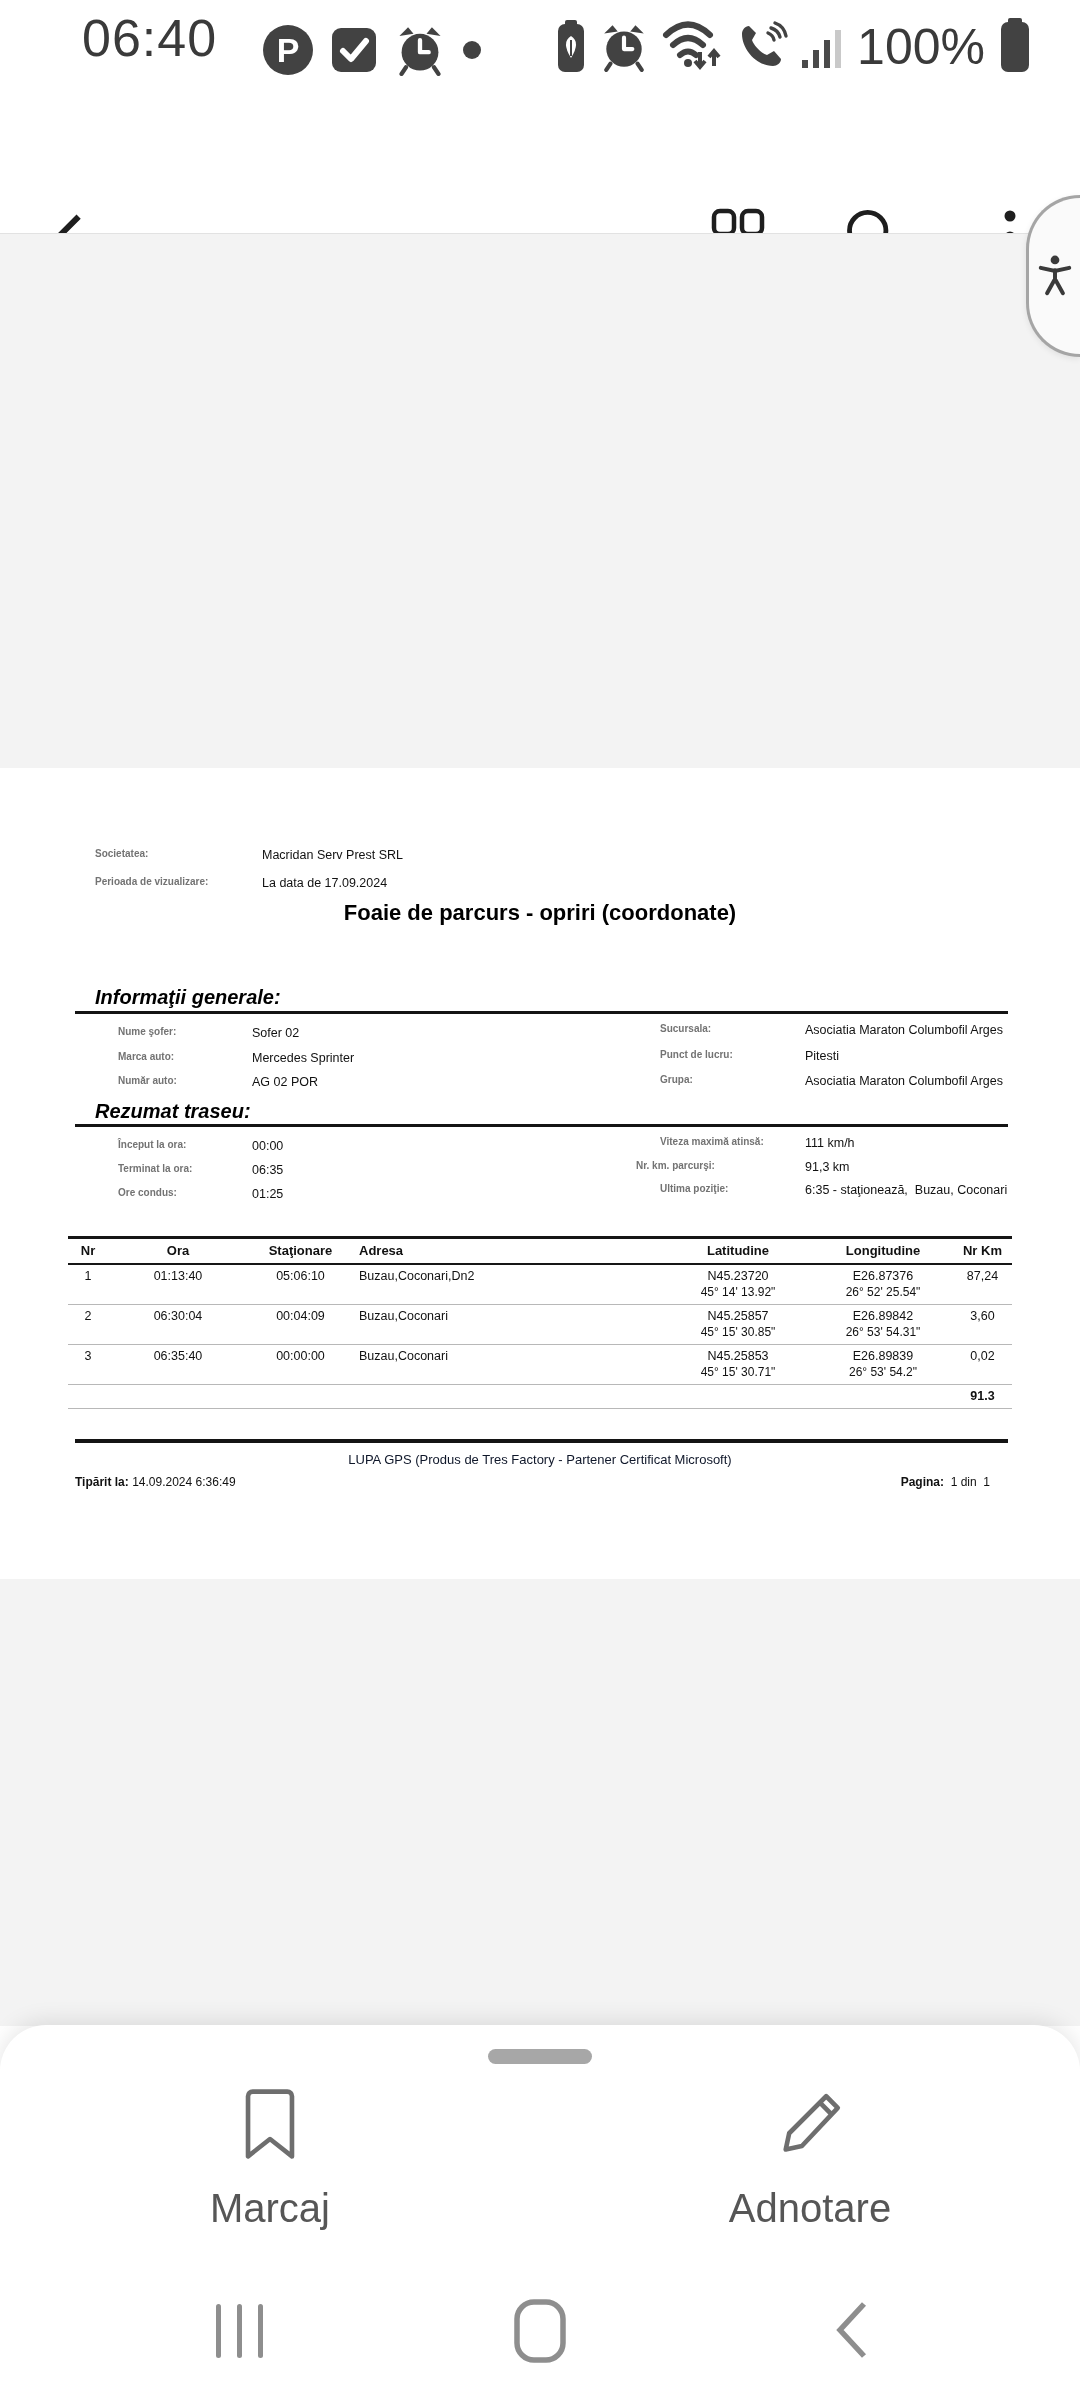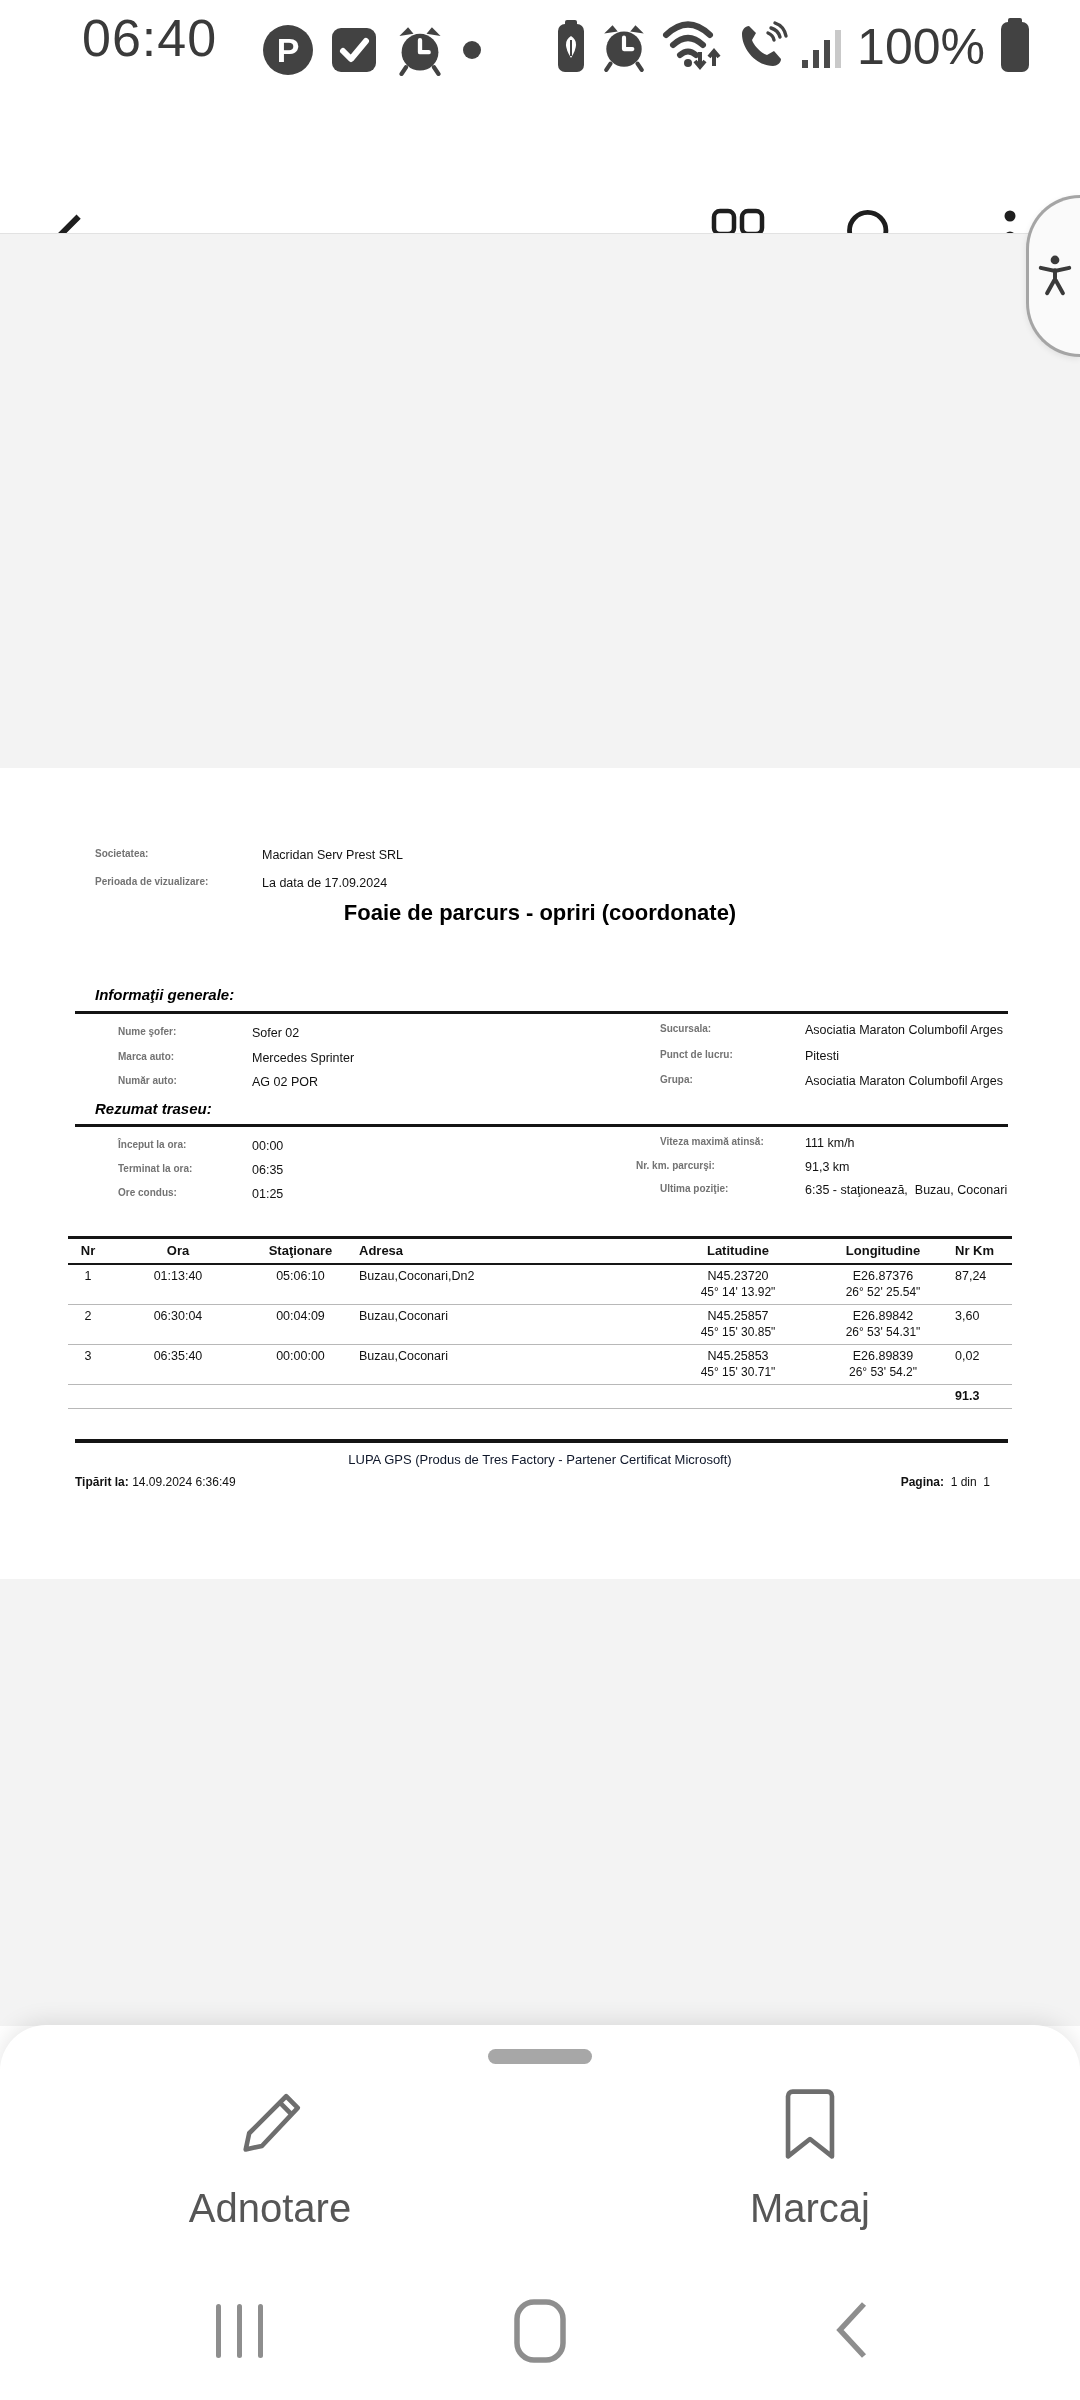--- a/index.html
+++ b/index.html
@@ -25,7 +25,7 @@
   .lbl{font-weight:bold;font-size:10px;color:#737373;white-space:pre;}
   .val{font-size:12.5px;color:#111;white-space:pre;}
   .doc-title{left:0;width:1080px;text-align:center;font-size:22px;font-weight:bold;color:#000;}
-  .h-ital{font-size:15px;font-weight:bold;font-style:italic;color:#000;}
+  .h-ital{font-size:20px;font-weight:bold;font-style:italic;color:#000;}
   .rule{background:#141414;}
 
   

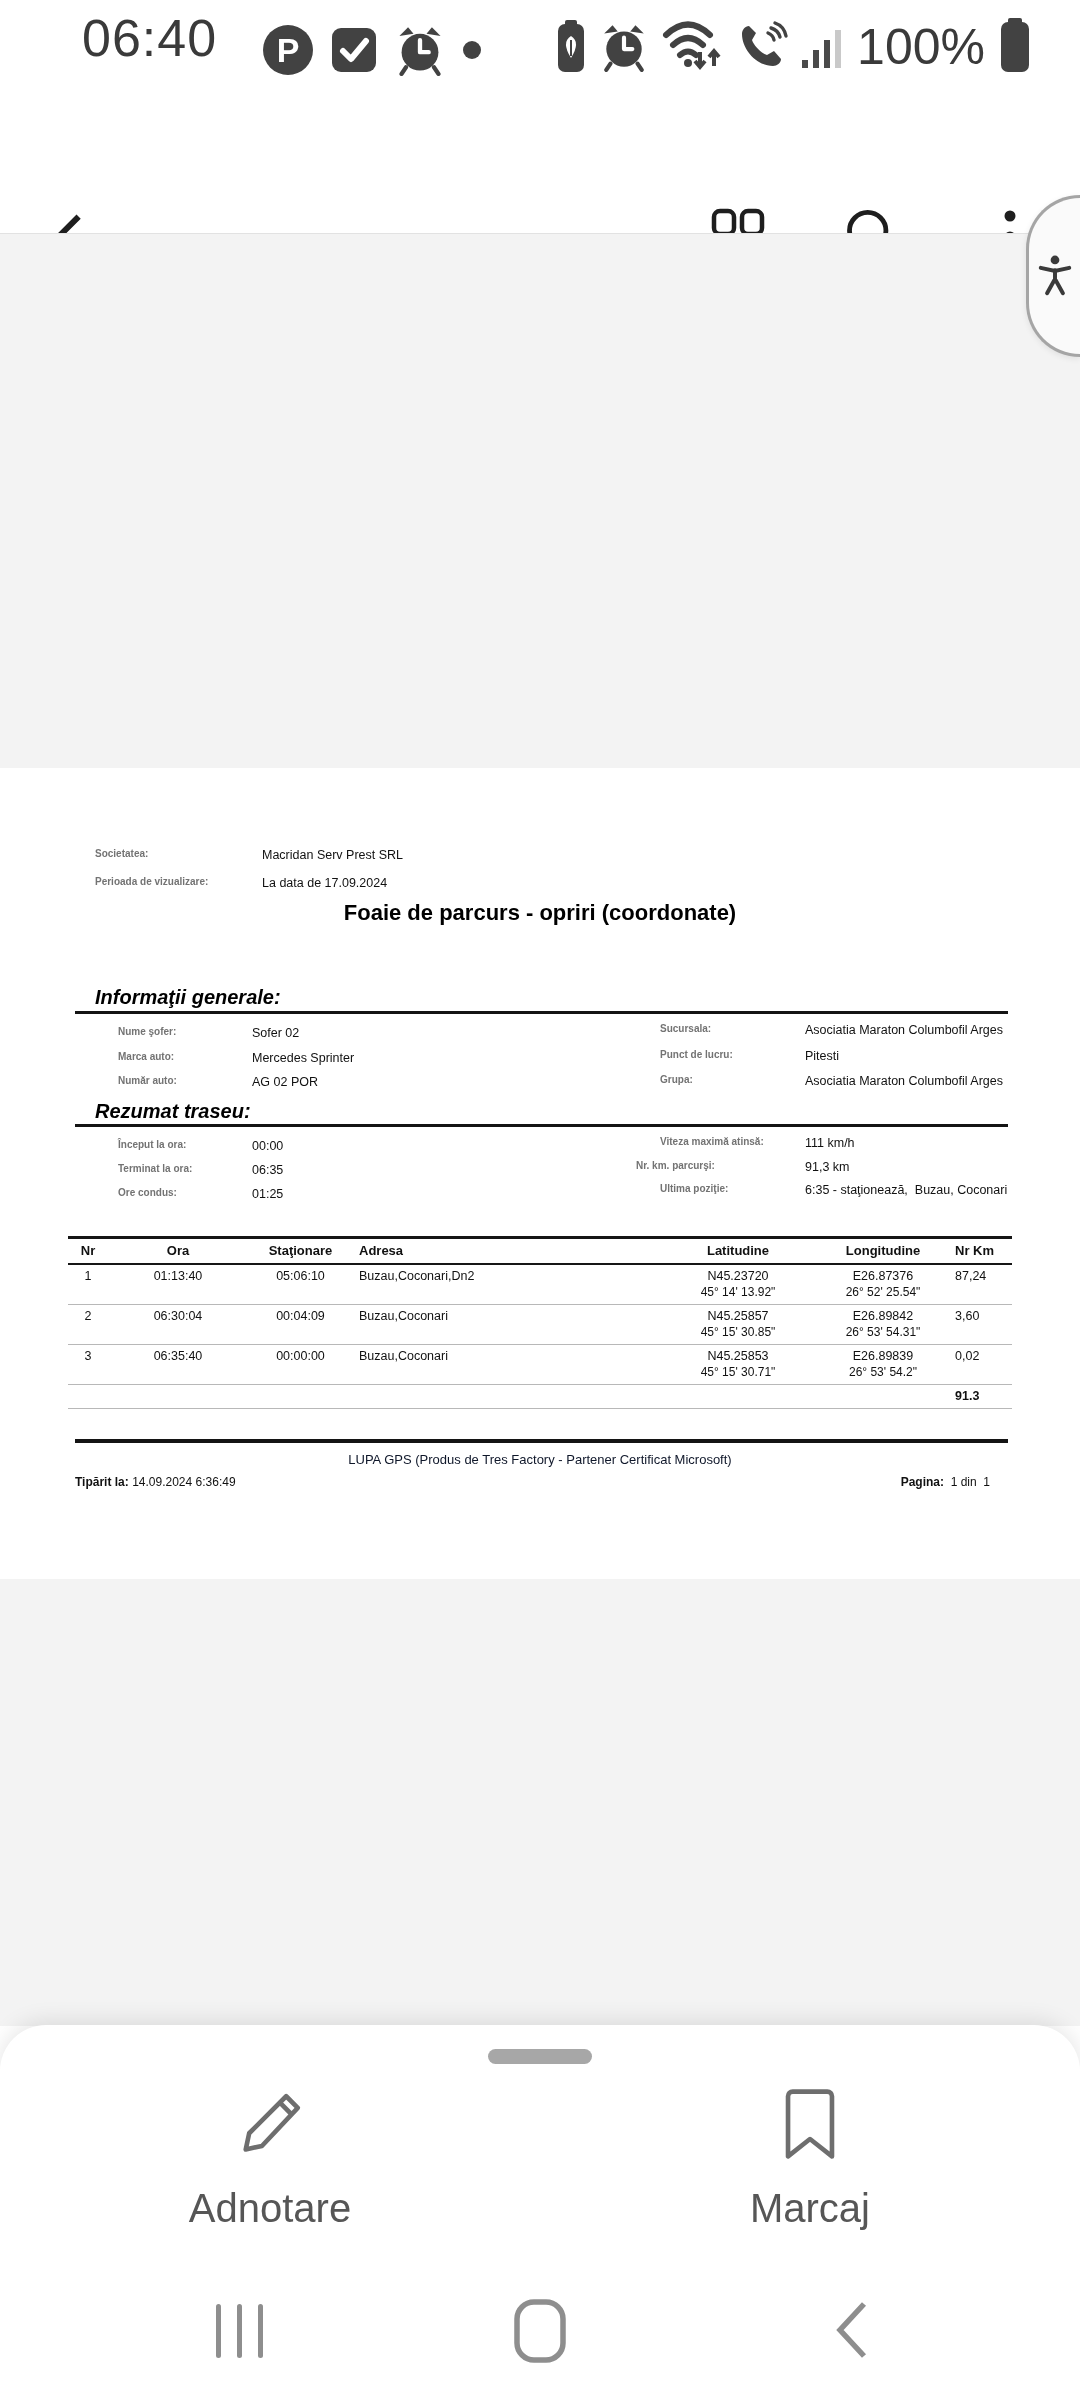--- a/index.html
+++ b/index.html
@@ -38,7 +38,7 @@
   .c-ora,.c-sta{text-align:center;}
   .c-adr{text-align:left;padding-left:6px !important;}
   .c-lat,.c-lon{text-align:center;}
-  .c-km{text-align:left;}
+  .c-km{text-align:center;}
   .dms{font-size:12px;margin-top:2px;}
   tr.total-row td{font-weight:bold;}
 

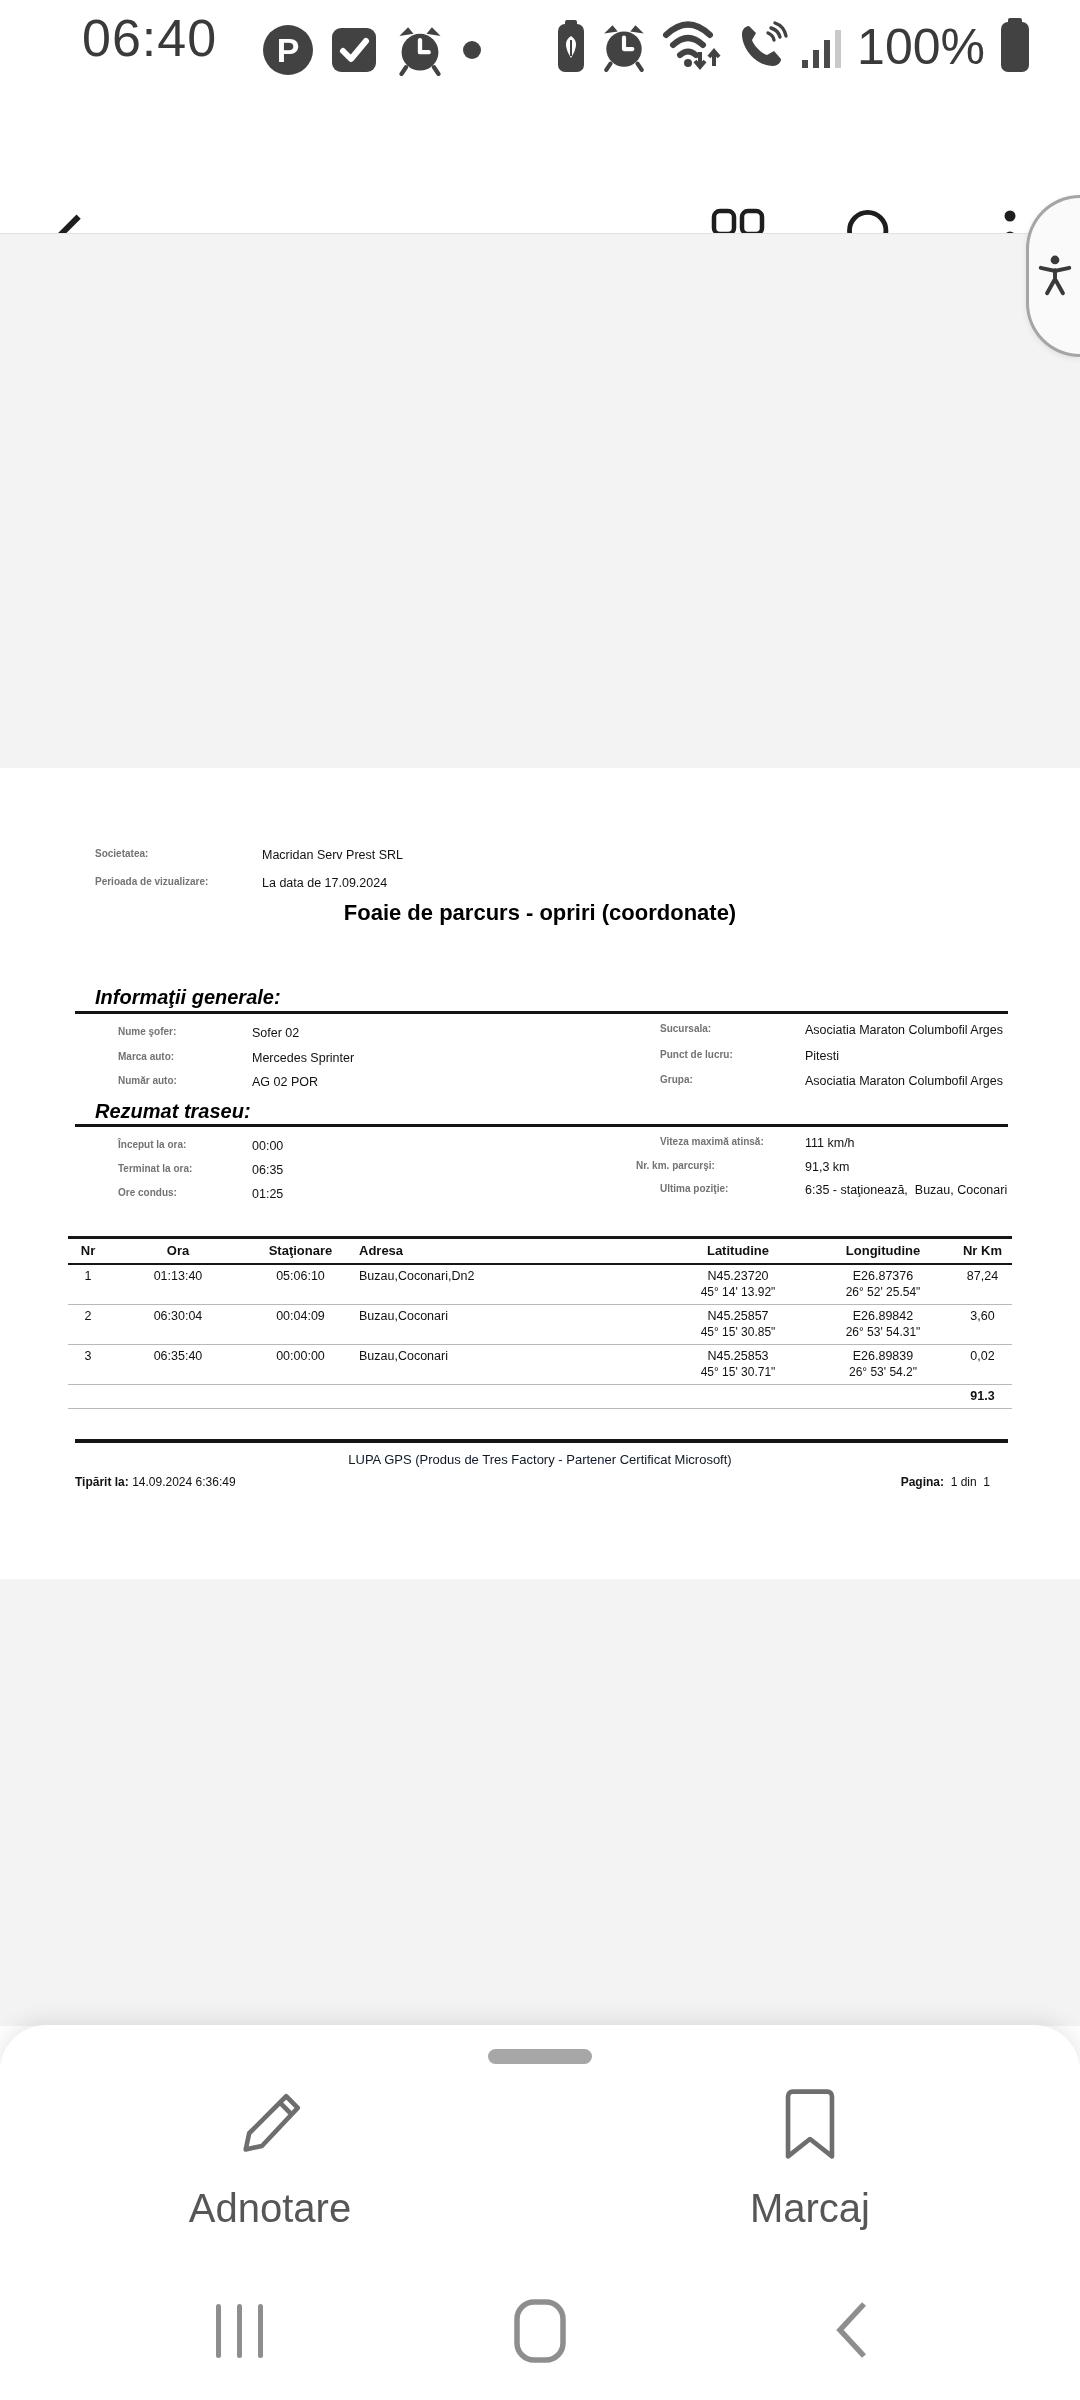--- a/index.html
+++ b/index.html
@@ -329,6 +329,14 @@
   <div class="sheet-actions">
     <button class="sheet-btn">
       <span>
+        <svg width="62" height="74" viewBox="0 0 52 64">
+          <path d="M11 4 h30 a4 4 0 0 1 4 4 v52 L26 45 L7 60 V8 a4 4 0 0 1 4 -4 Z" stroke="#6e6e6e" stroke-width="4" fill="none" stroke-linejoin="round"></path>
+          </svg>
+      </span>
+      <span class="lbl-big">Marcaj</span>
+    </button>
+    <button class="sheet-btn">
+      <span>
         <svg width="74" height="74" viewBox="0 0 64 64">
           <path d="M46 8 L56 18 L25 51 L11 54 L14 40 Z" stroke="#6e6e6e" stroke-width="4" fill="none" stroke-linejoin="round"></path>
           <path d="M41 14 L51 24" stroke="#6e6e6e" stroke-width="4"></path>
@@ -336,14 +344,6 @@
       </span>
       <span class="lbl-big">Adnotare</span>
     </button>
-    <button class="sheet-btn">
-      <span>
-        <svg width="62" height="74" viewBox="0 0 52 64">
-          <path d="M11 4 h30 a4 4 0 0 1 4 4 v52 L26 45 L7 60 V8 a4 4 0 0 1 4 -4 Z" stroke="#6e6e6e" stroke-width="4" fill="none" stroke-linejoin="round"></path>
-          </svg>
-      </span>
-      <span class="lbl-big">Marcaj</span>
-    </button>
   </div>
 </div>
 

